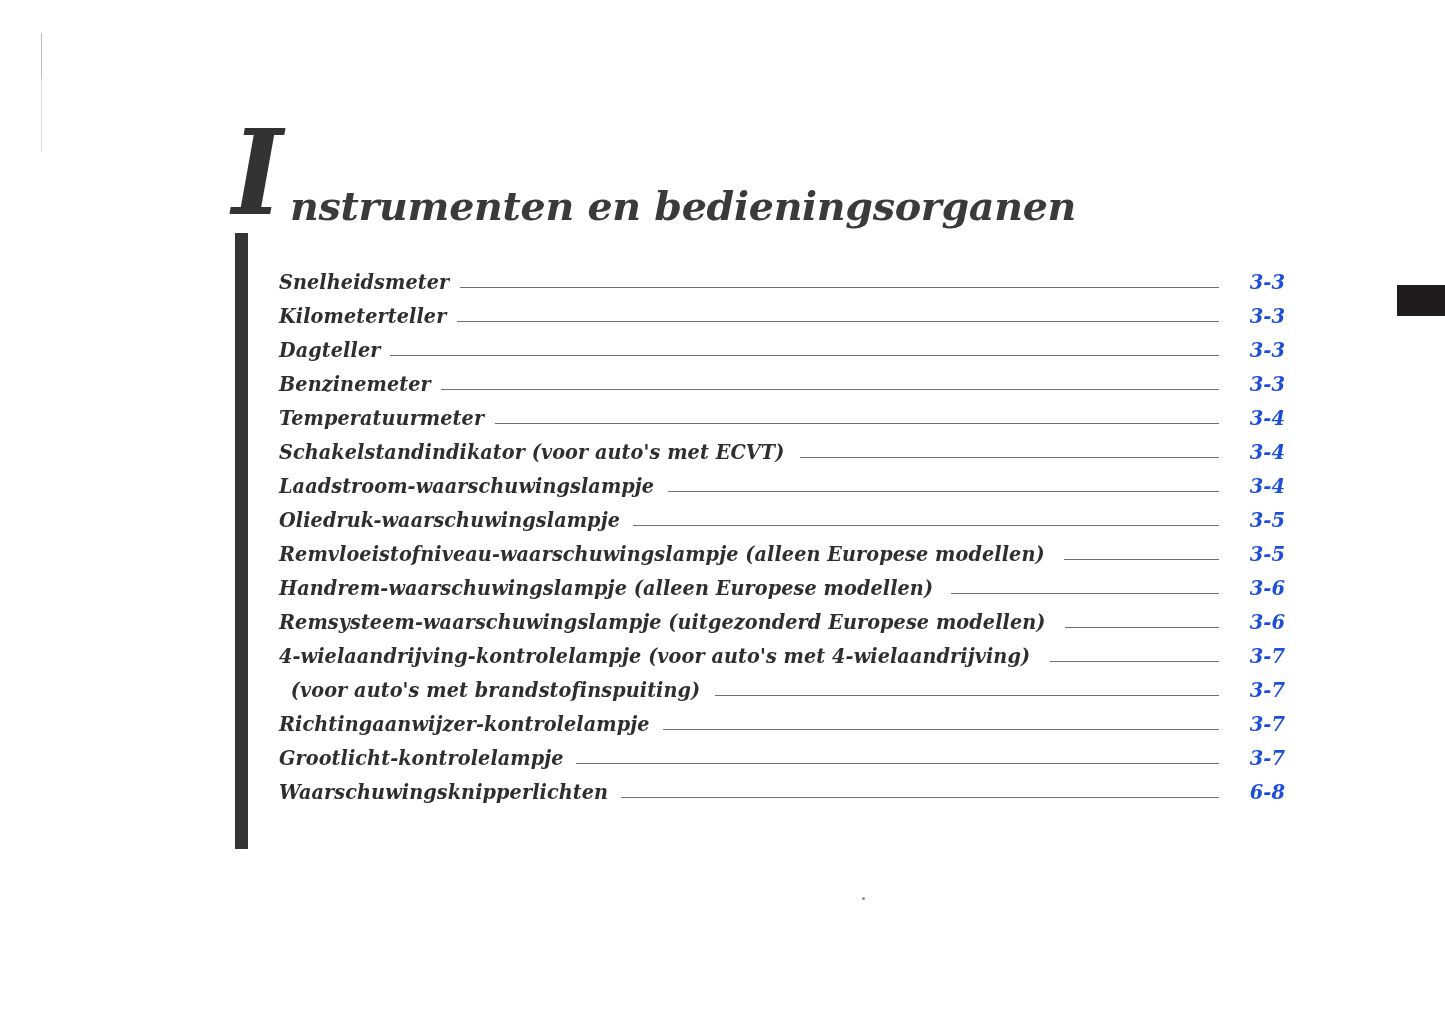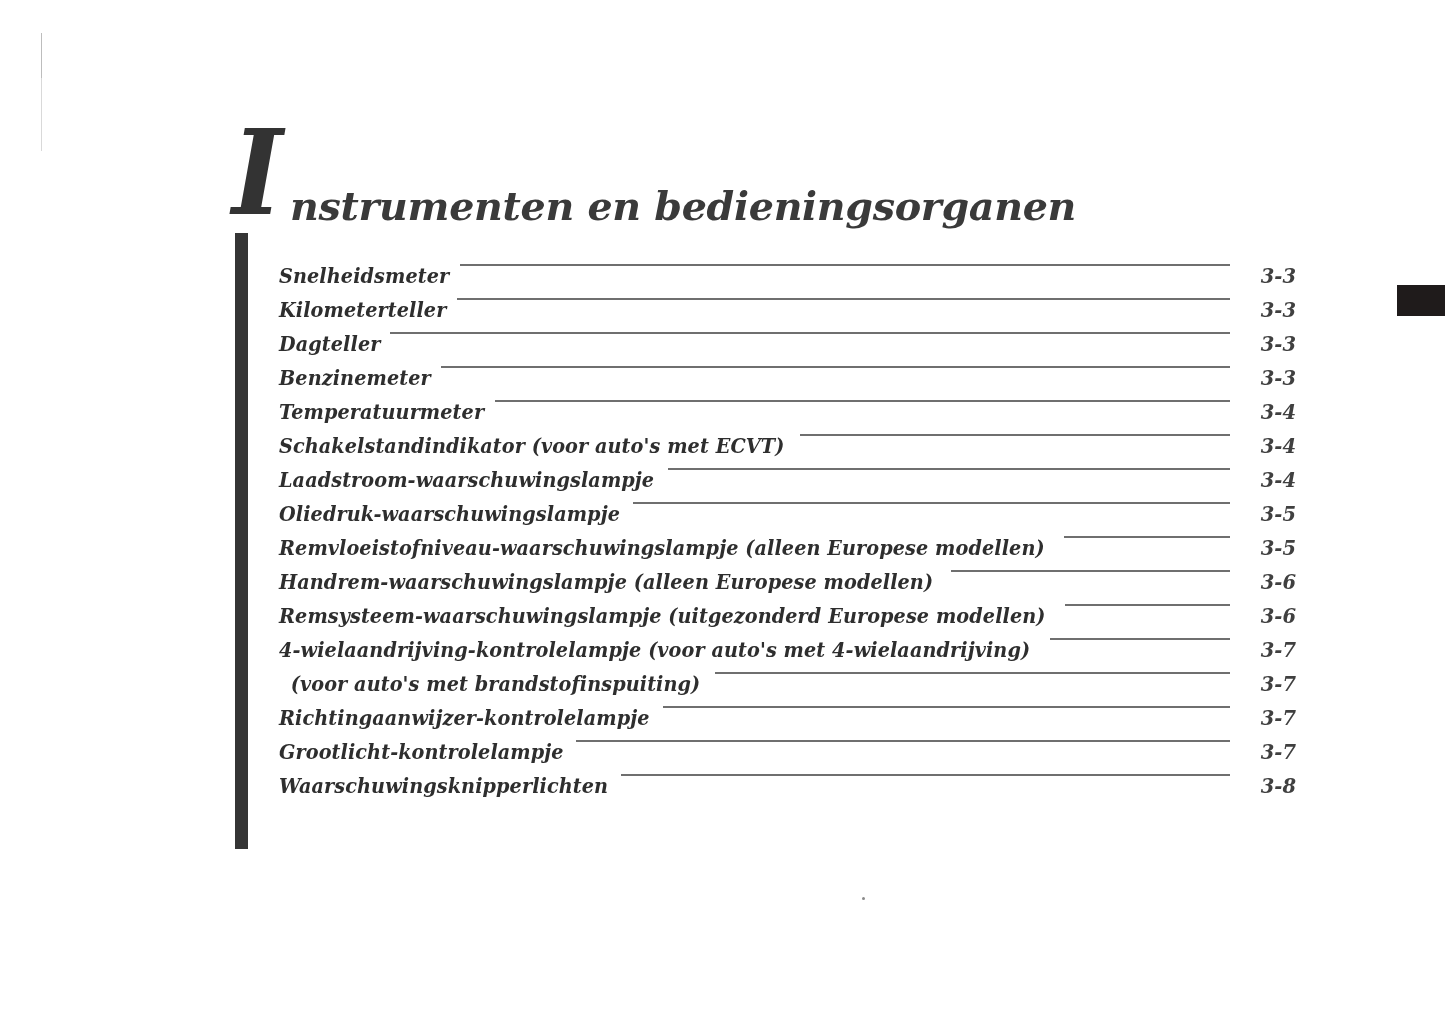--- a/index.html
+++ b/index.html
@@ -86,7 +86,7 @@
       position: relative;
       height: 34px;
       display: flex;
-      align-items: flex-start;
+      align-items: flex-end;
     }
     .toc-label {
       font-family: "DejaVu Serif", serif;

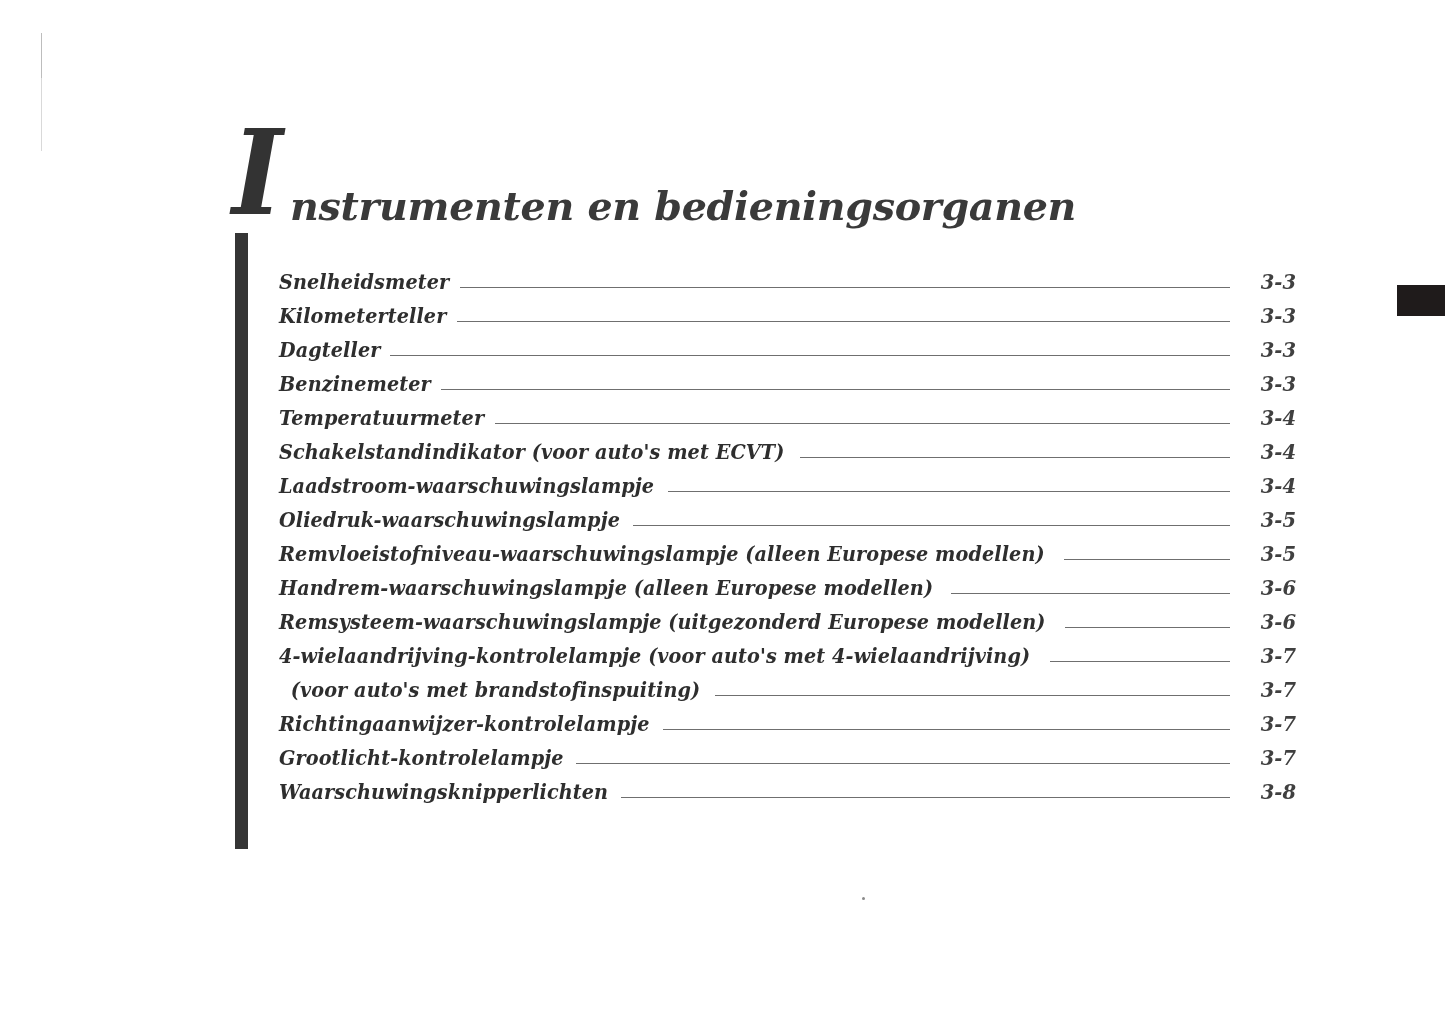--- a/index.html
+++ b/index.html
@@ -123,9 +123,9 @@
       font-weight: bold;
       font-size: 19.5px;
       line-height: 26px;
-      color: #404040;
+      color: #1d4ed8;
       padding-bottom: 2px;
-      margin-right: 13px;
+      margin-right: 24px;
     }
     .chapter-tab {
       position: absolute;

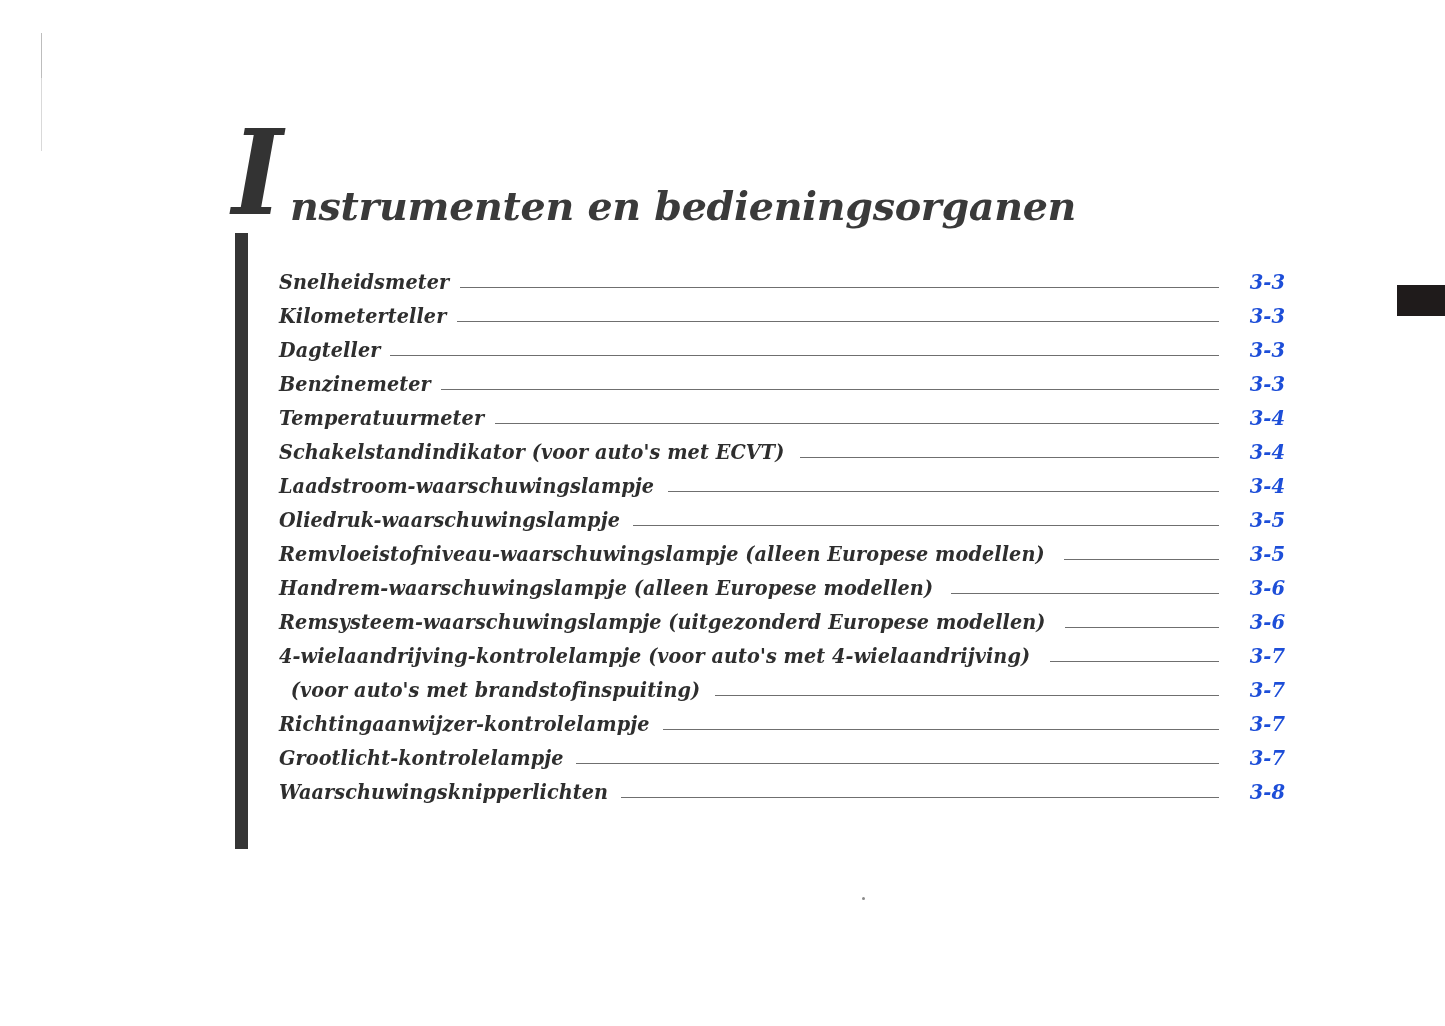--- a/index.html
+++ b/index.html
@@ -236,7 +236,7 @@
   <div class="toc-row">
     <span class="toc-label">Waarschuwingsknipperlichten</span>
     <span class="toc-leader"></span>
-    <span class="toc-page">3-8</span>
+    <span class="toc-page">6-8</span>
   </div>
 </div>
 

